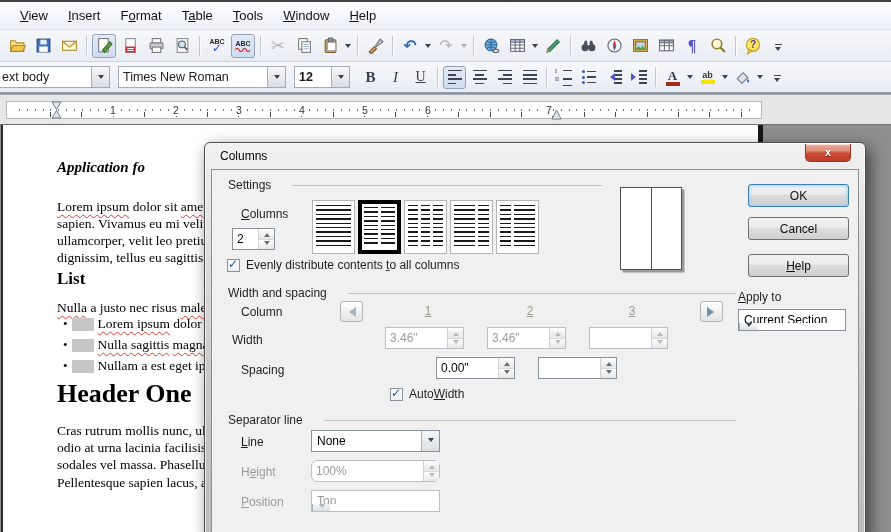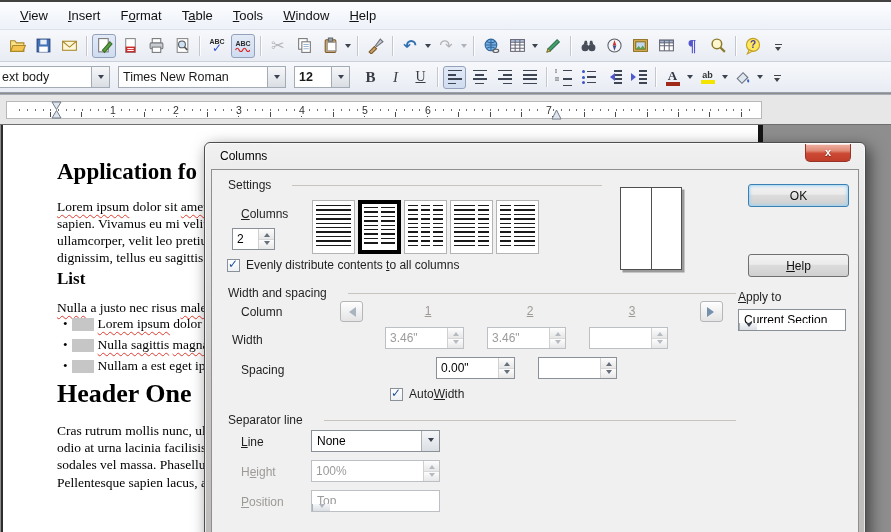--- a/index.html
+++ b/index.html
@@ -510,7 +510,7 @@
 
   <div id="docarea">
     <div id="page">
-      <div class="dh1" style="top:34px;font-size:23px;">Application fo</div>
+      <div class="dh1" style="top:34px;font-size:15px;font-style:italic;">Application fo</div>
       <div class="dpara" style="top:73px;">
           <div class="tline"><span class="sq">Lorem ipsum</span><span> dolor sit </span><span class="sq">amet</span><span>, c</span></div>
           <div class="tline"><span>sapien. Vivamus eu mi velit, s</span></div>

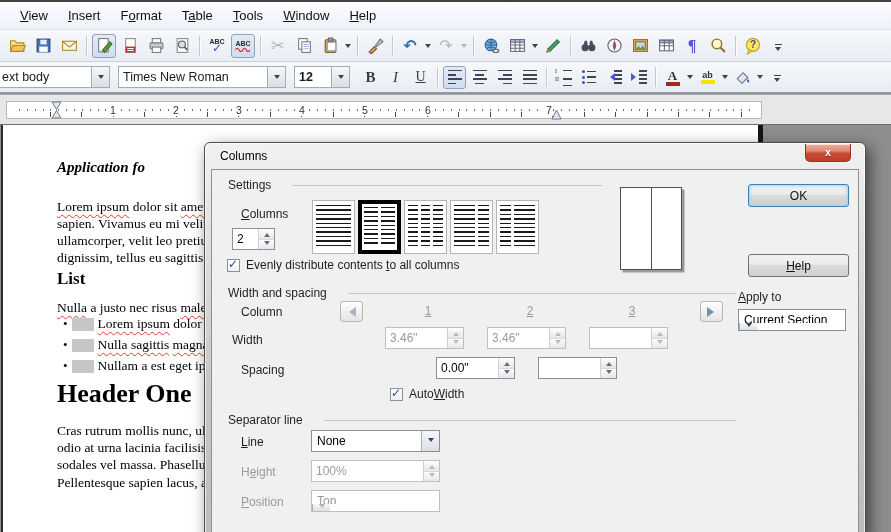--- a/index.html
+++ b/index.html
@@ -624,6 +624,9 @@
       <div class="btn def" style="left:536px;top:14px;">
           <span>OK</span>
         </div>
+      <div class="btn" style="left:536px;top:47px;">
+          <span>Cancel</span>
+        </div>
       <div class="btn" style="left:536px;top:84px;">
           <span><u>H</u>elp</span>
         </div>

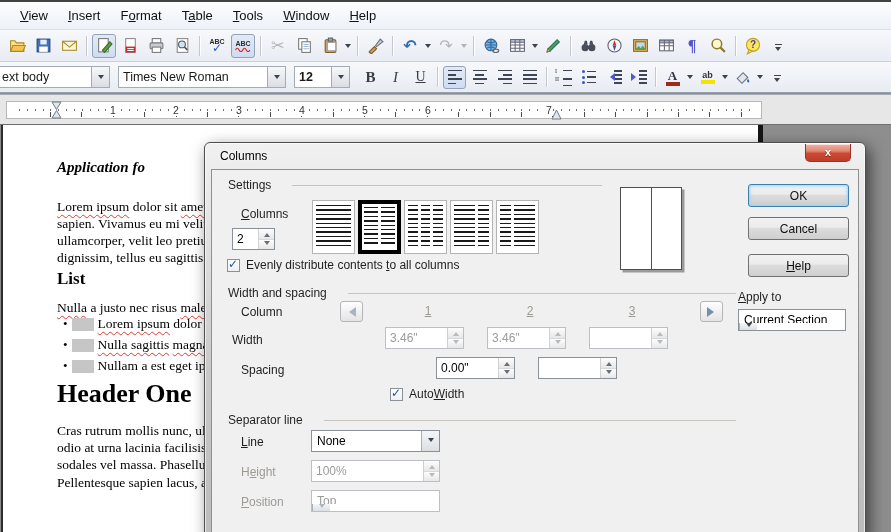--- a/index.html
+++ b/index.html
@@ -723,7 +723,7 @@
           </span>
       </div>
       <span class="dlbl dis" style="left:29px;top:295px;">H<u>e</u>ight</span>
-      <div class="sbox dis" style="left:99px;top:290px;width:129px;">
+      <div class="sbox dis" style="left:99px;top:290px;width:129px;border-radius:6px;">
         <span class="val">100%</span>
         <span class="sbtns">
             <span class="sb">

